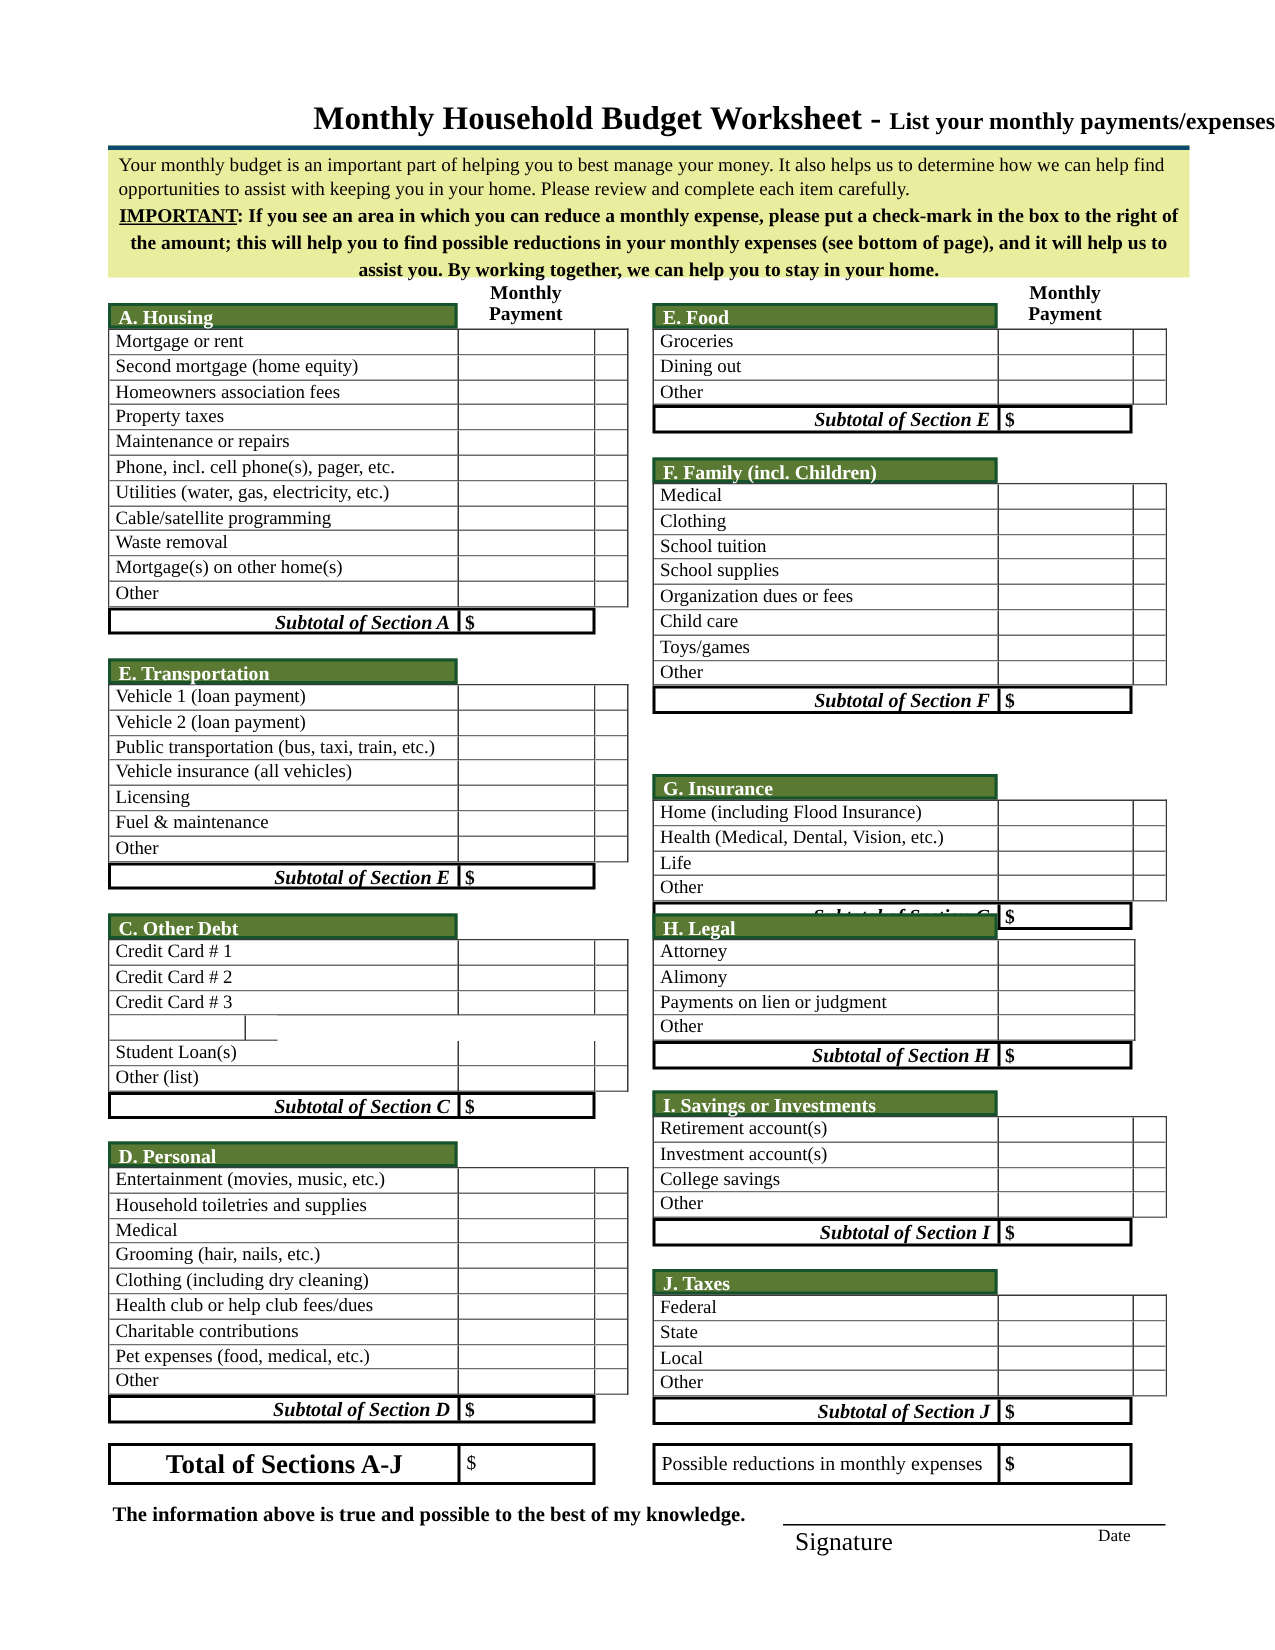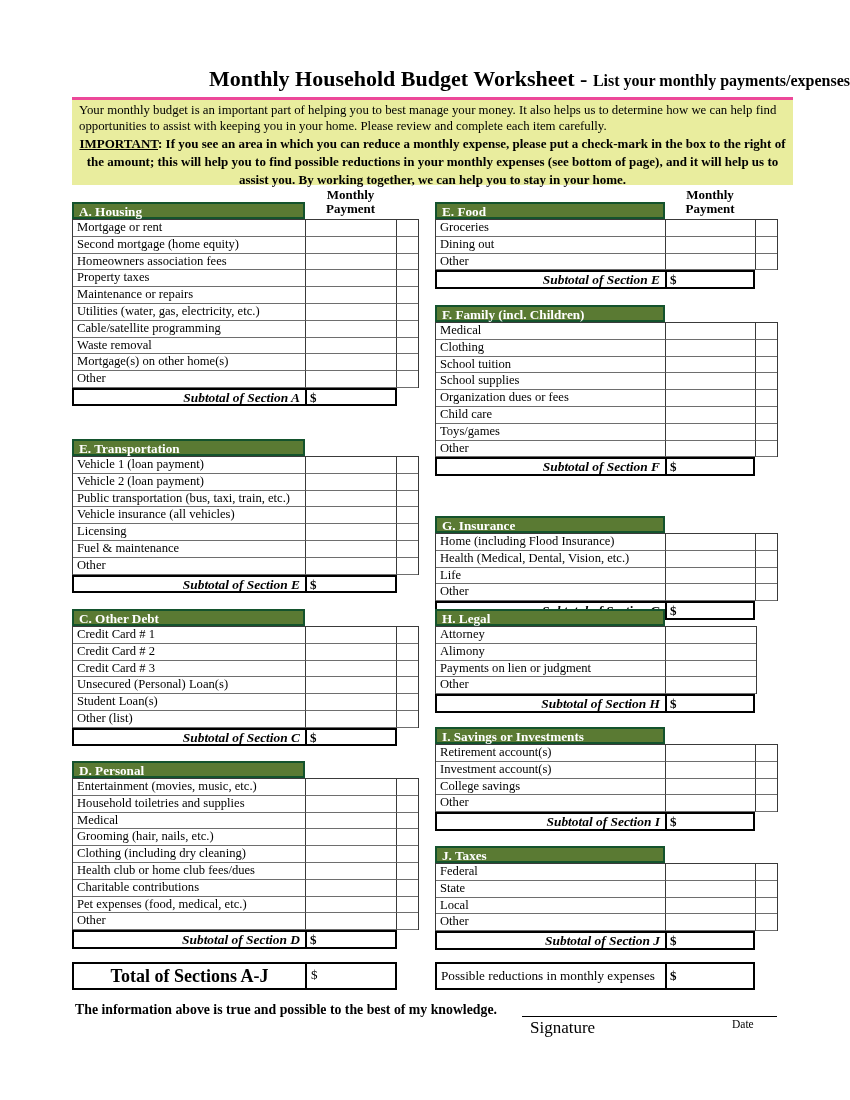--- a/index.html
+++ b/index.html
@@ -15,7 +15,7 @@
   
   #intro-box {
     position:absolute; left:72px; top:97px; width:721px; height:88px;
-    background:var(--yellow); border-top:3px solid #ec4899; box-sizing:border-box;
+    background:var(--yellow); border-top:3px solid #0c4a6e; box-sizing:border-box;
     padding:2px 7px 0 7px;
   }
   #intro-box .intro { font-size:12.8px; line-height:16.2px; margin:0; }

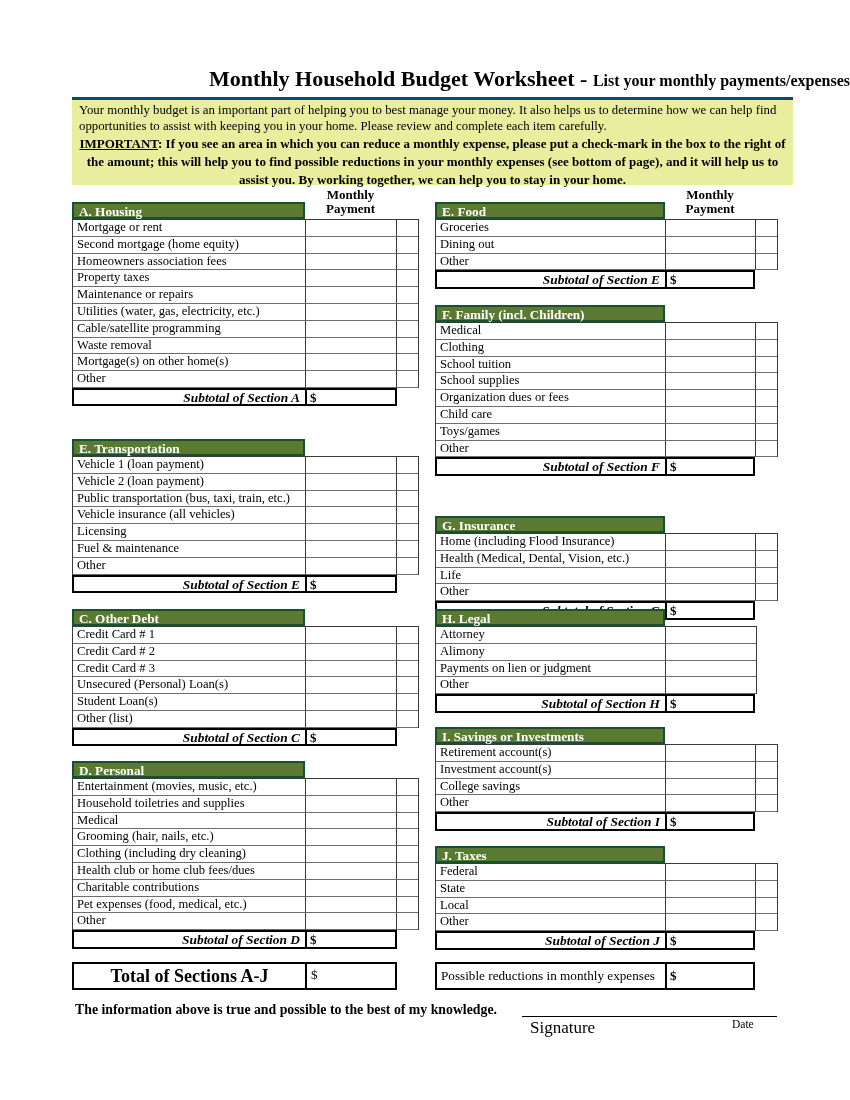--- a/index.html
+++ b/index.html
@@ -148,6 +148,11 @@
           <div class="cell check"></div>
         </div>
         <div class="row">
+          <div class="cell label">Phone, incl. cell phone(s), pager, etc.</div>
+          <div class="cell amount"></div>
+          <div class="cell check"></div>
+        </div>
+        <div class="row">
           <div class="cell label">Utilities (water, gas, electricity, etc.)</div>
           <div class="cell amount"></div>
           <div class="cell check"></div>

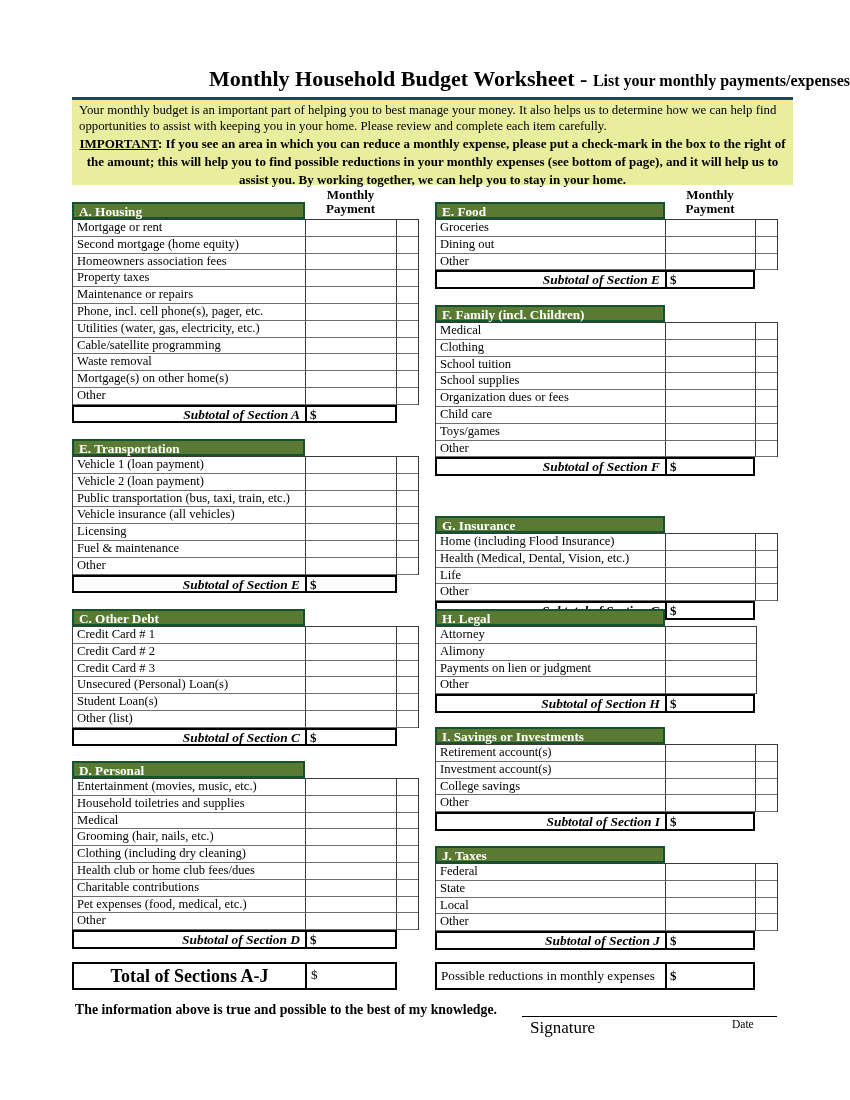--- a/index.html
+++ b/index.html
@@ -246,7 +246,6 @@
           <div class="cell check"></div>
         </div>
         <div class="row">
-          <div class="cell label">Unsecured (Personal) Loan(s)</div>
           <div class="cell amount"></div>
           <div class="cell check"></div>
         </div>

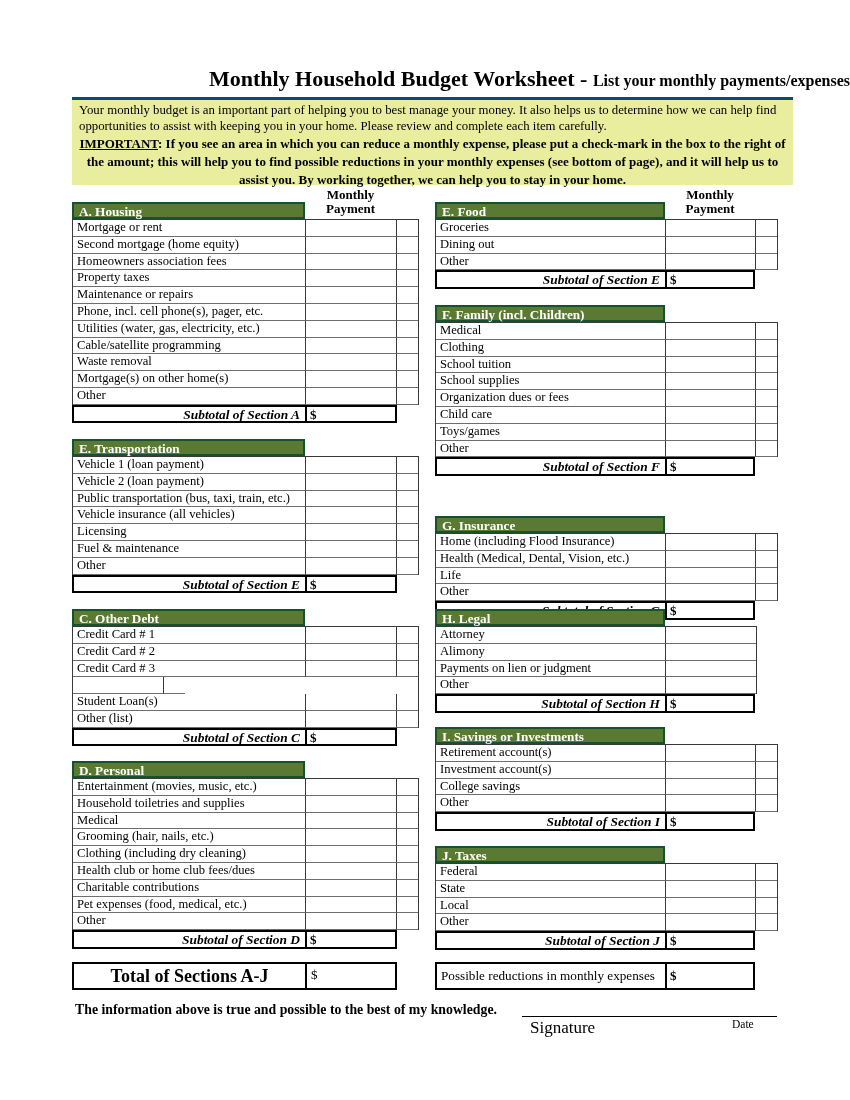--- a/index.html
+++ b/index.html
@@ -294,7 +294,7 @@
           <div class="cell check"></div>
         </div>
         <div class="row">
-          <div class="cell label">Health club or home club fees/dues</div>
+          <div class="cell label">Health club or help club fees/dues</div>
           <div class="cell amount"></div>
           <div class="cell check"></div>
         </div>

